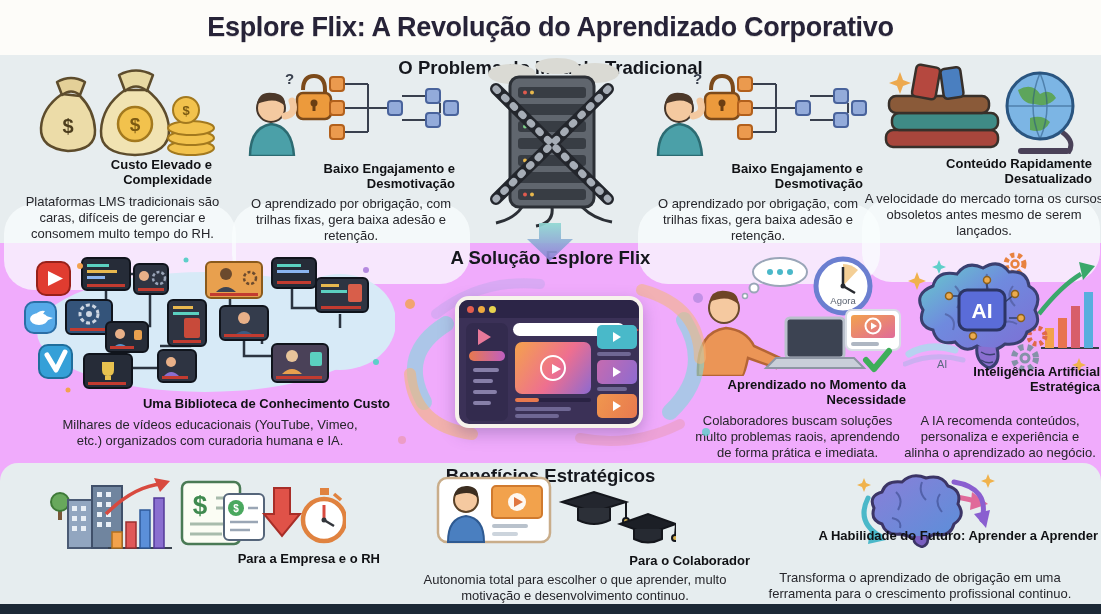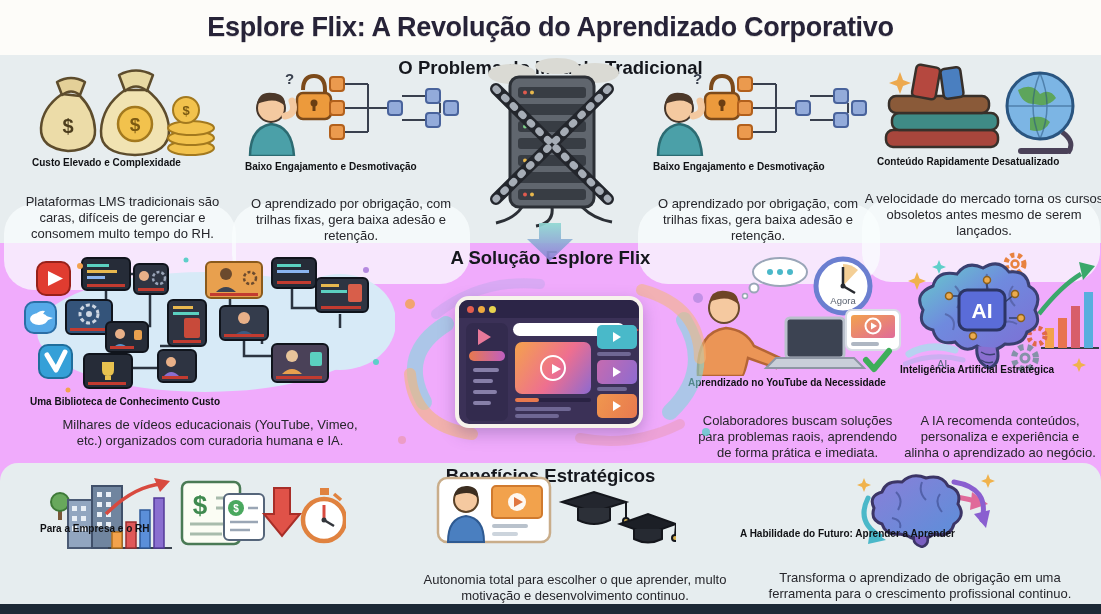--- a/index.html
+++ b/index.html
@@ -14,7 +14,7 @@
   .band-problem{top:55px;height:188px;background:#e7edef}
   .band-benefits{top:463px;height:142px;background:#e6edef;border-radius:18px 18px 0 0}
   .sec-h{position:absolute;left:0;width:100%;text-align:center;font-size:18.5px;font-weight:bold;color:#15171d}
-  .itile{position:absolute;font-weight:bold;font-size:10px;line-height:1.16;color:#101114;text-align:left}
+  .itile{position:absolute;font-weight:bold;font-size:13px;line-height:1.16;color:#101114;text-align:right}
   .ibody{position:absolute;font-size:13px;line-height:1.24;color:#26262b;text-align:center}
   .cloud{position:absolute;background:rgba(250,253,254,.72);border-radius:30px}
   .footer-bar{position:absolute;left:0;top:604px;width:100%;height:10px;background:#1c2936}

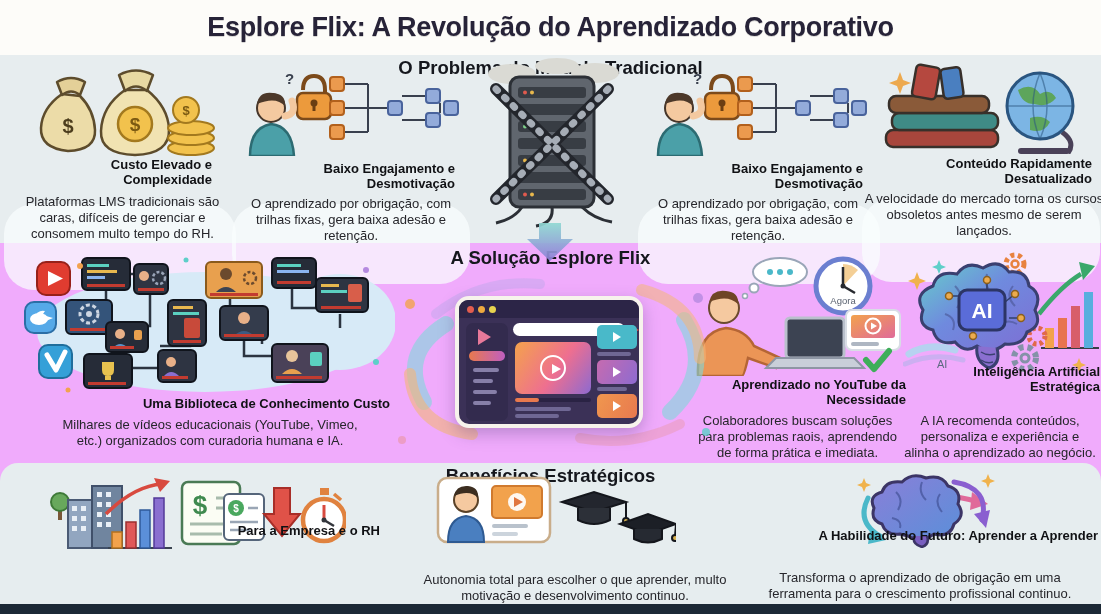--- a/index.html
+++ b/index.html
@@ -427,7 +427,7 @@
     </g>
     <path d="M178 108 l8 9 15 -18" stroke="#3fae5a" stroke-width="6" fill="none" stroke-linecap="round" stroke-linejoin="round"></path>
   </svg>
-  <h3 class="itile" style="left:688px;top:377px;width:218px">Aprendizado no YouTube da Necessidade</h3>
+  <h3 class="itile" style="left:688px;top:377px;width:218px">Aprendizado no Momento da Necessidade</h3>
   <p class="ibody" style="left:695px;top:413px;width:205px">Colaboradores buscam soluções para problemas raois, aprendendo de forma prática e imediata.</p>
 
   <svg class="abs" style="left:903px;top:250px" width="198" height="124" viewBox="0 0 198 124">

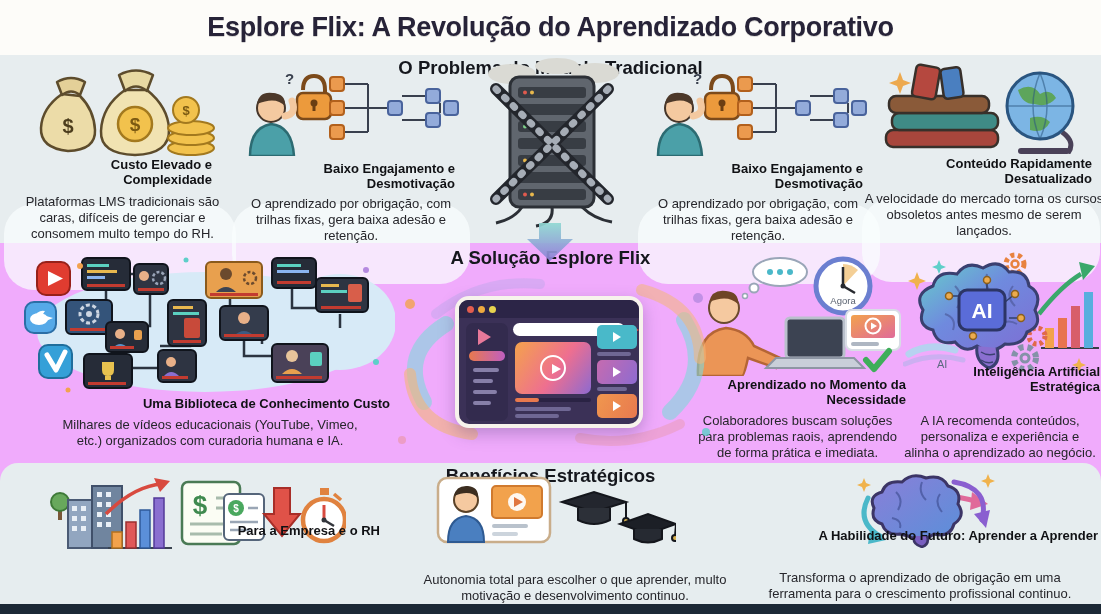--- a/index.html
+++ b/index.html
@@ -428,7 +428,7 @@
     <path d="M178 108 l8 9 15 -18" stroke="#3fae5a" stroke-width="6" fill="none" stroke-linecap="round" stroke-linejoin="round"></path>
   </svg>
   <h3 class="itile" style="left:688px;top:377px;width:218px">Aprendizado no Momento da Necessidade</h3>
-  <p class="ibody" style="left:695px;top:413px;width:205px">Colaboradores buscam soluções para problemas raois, aprendendo de forma prática e imediata.</p>
+  <p class="ibody" style="left:695px;top:413px;width:205px">Colaboradores buscam soluções multo problemas raois, aprendendo de forma prática e imediata.</p>
 
   <svg class="abs" style="left:903px;top:250px" width="198" height="124" viewBox="0 0 198 124">
     <defs>

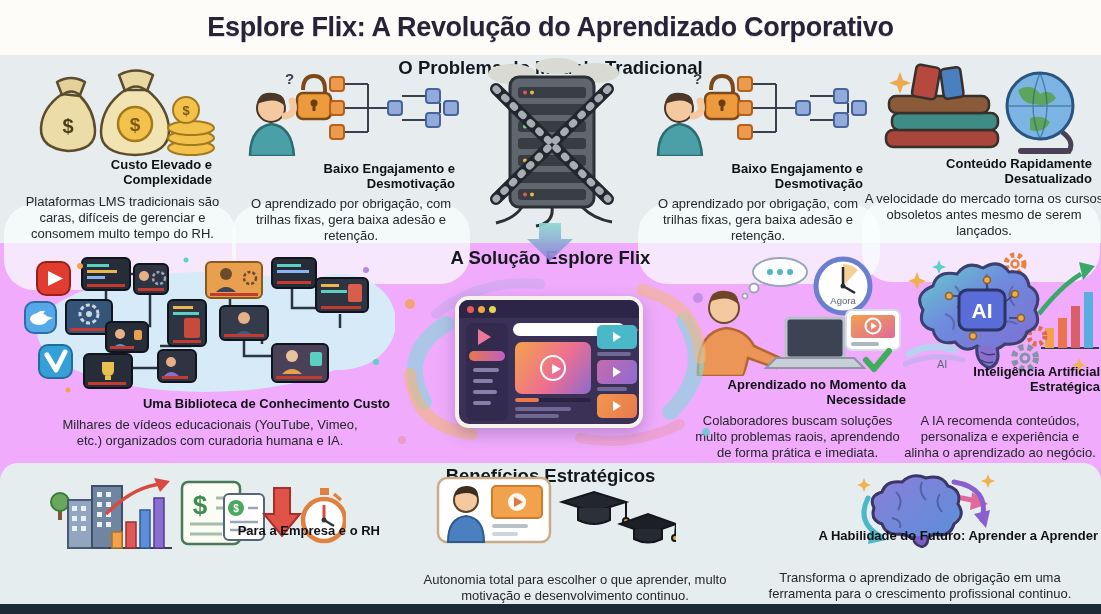--- a/index.html
+++ b/index.html
@@ -540,7 +540,7 @@
       <circle cx="146" cy="42" r="2.5" fill="#33363c"></circle>
     </g>
   </svg>
-  <h3 class="itile" style="left:40px;top:523px;width:340px">Para a Empresa e o RH</h3>
+  <h3 class="itile" style="left:40px;top:551px;width:340px">Para a Empresa e o RH</h3>
 
   <svg class="abs" style="left:436px;top:472px" width="240" height="78" viewBox="0 0 240 78">
     <rect x="2" y="6" width="112" height="64" rx="9" fill="#fff" stroke="#c9ad8a" stroke-width="2.5"></rect>

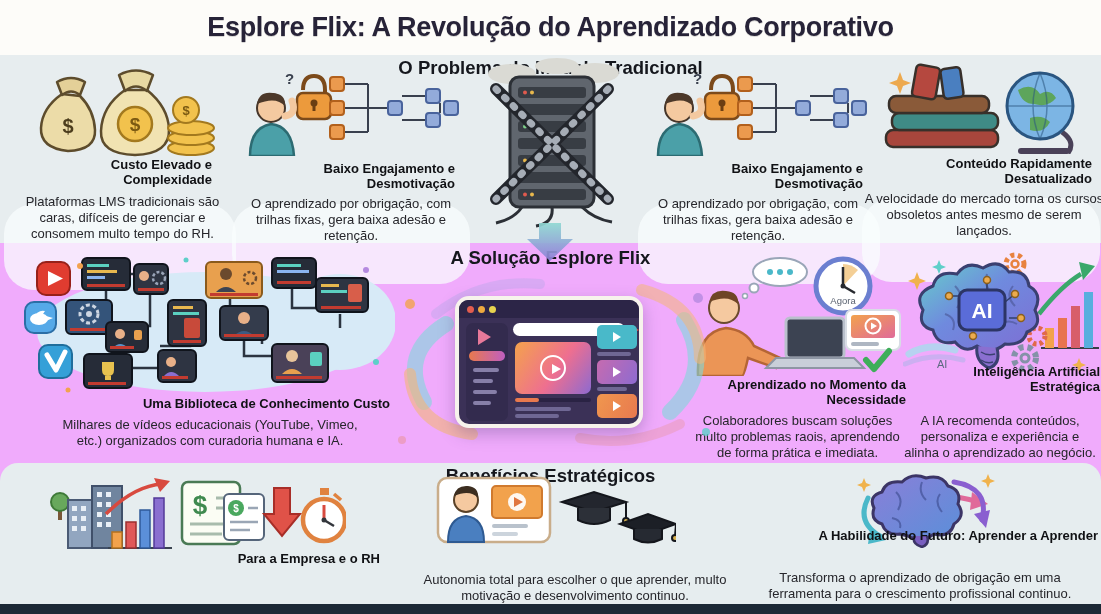--- a/index.html
+++ b/index.html
@@ -567,6 +567,7 @@
         <circle cx="239" cy="66" r="3" fill="#d8b24f"></circle>
     </g>
   </svg>
+  <h3 class="itile" style="left:400px;top:553px;width:350px">Para o Colaborador</h3>
   <p class="ibody" style="left:408px;top:572px;width:334px">Autonomia total para escolher o que aprender, multo motivação e desenvolvimento continuo.</p>
 
   <svg class="abs" style="left:856px;top:470px" width="148" height="78" viewBox="0 0 148 78">

